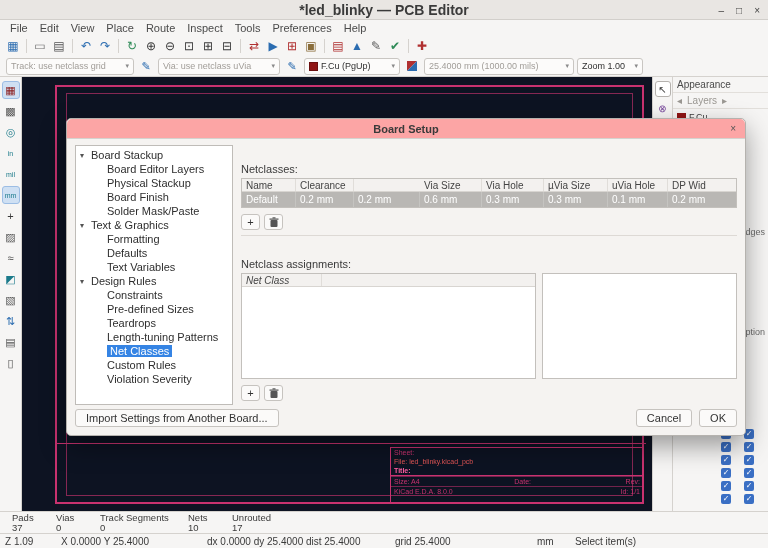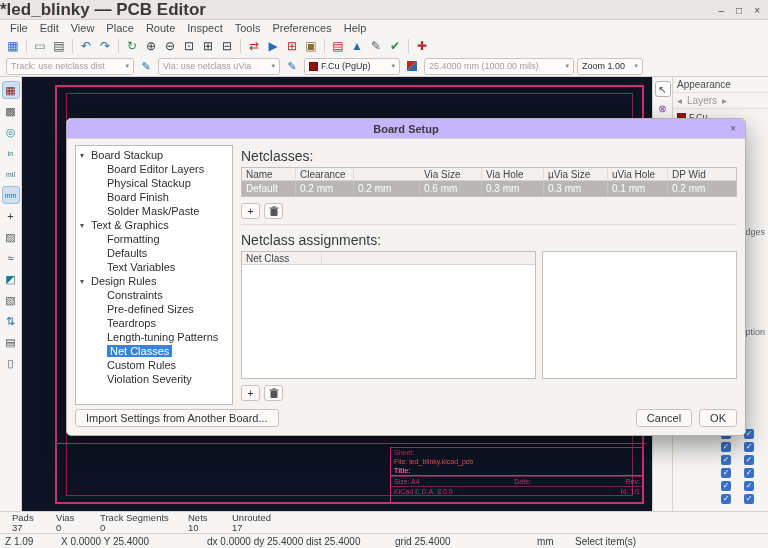--- a/index.html
+++ b/index.html
@@ -13,7 +13,7 @@
 
   
   .titlebar{height:20px;background:#e9e6e3;border-bottom:1px solid #d2cfcb;display:flex;align-items:center;position:relative}
-  .win-title{flex:1;font-size:17px;font-weight:bold;color:#3a3a3a}
+  .win-title{flex:1;text-align:center;font-size:14px;font-weight:bold;color:#3a3a3a}
   .win-controls{position:absolute;right:8px;top:0;height:20px;display:flex;gap:12px;align-items:center;font-size:10px;color:#444}
   .win-controls span{cursor:default}
 

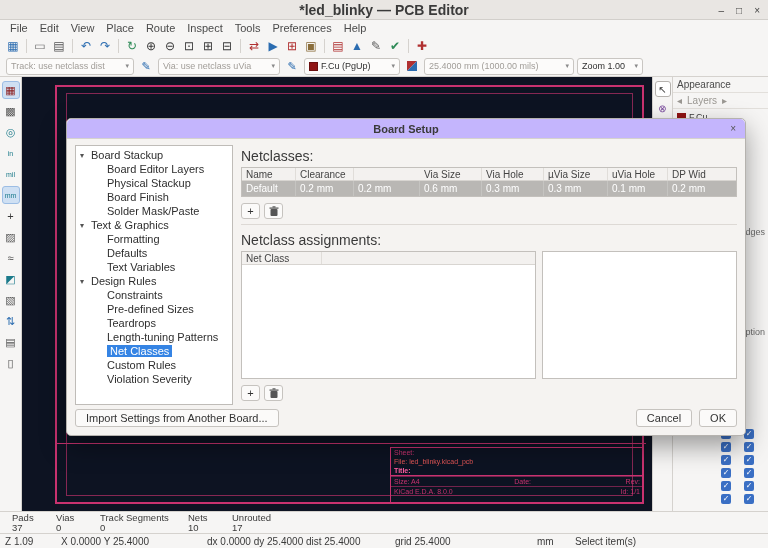--- a/index.html
+++ b/index.html
@@ -156,7 +156,7 @@
 
   <div class="toolbar2">
     <div class="combo disabled" style="width:128px">
-      <span class="combo-text">Track: use netclass dist</span>
+      <span class="combo-text">Track: use netclass grid</span>
       <span class="arrow">▾</span>
     </div>
     <div class="mini-btn">

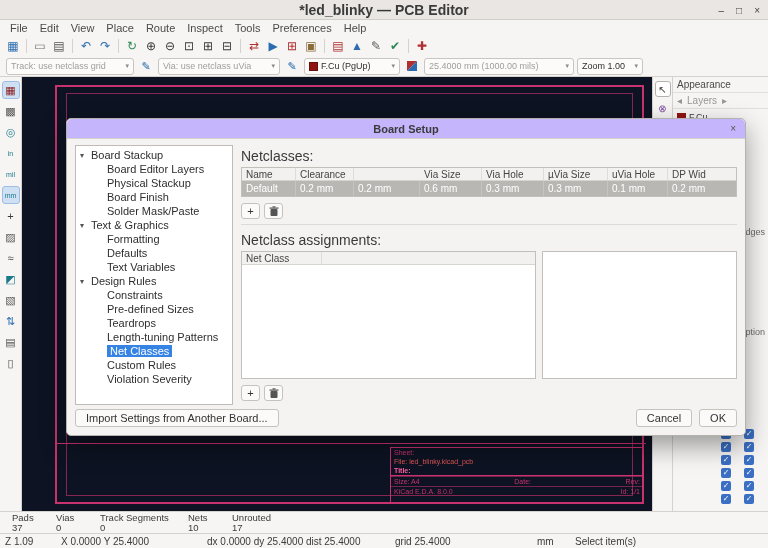--- a/index.html
+++ b/index.html
@@ -66,7 +66,7 @@
 
   
   .dialog{position:absolute;left:66px;top:118px;width:680px;height:318px;background:#f5f3f1;border:1px solid #b5b2ae;border-radius:5px;box-shadow:0 10px 26px rgba(0,0,0,.38);display:flex;flex-direction:column;z-index:10}
-  .dlg-titlebar{height:20px;flex:none;position:relative;display:flex;align-items:center;justify-content:center;font-size:11px;font-weight:bold;color:#3a3a3a;background:#c4b5fd;border-bottom:1px solid #d5d2ce;border-radius:5px 5px 0 0}
+  .dlg-titlebar{height:20px;flex:none;position:relative;display:flex;align-items:center;justify-content:center;font-size:11px;font-weight:bold;color:#3a3a3a;background:#fca5a5;border-bottom:1px solid #d5d2ce;border-radius:5px 5px 0 0}
   .dlg-close{position:absolute;right:9px;font-size:10px;font-weight:normal;color:#555}
   .dlg-body{flex:1;display:flex;padding:6px 8px 2px;gap:8px;min-height:0}
   .tree{width:158px;flex:none;background:#fff;border:1px solid #bfbcb8;padding-top:2px;overflow:hidden}

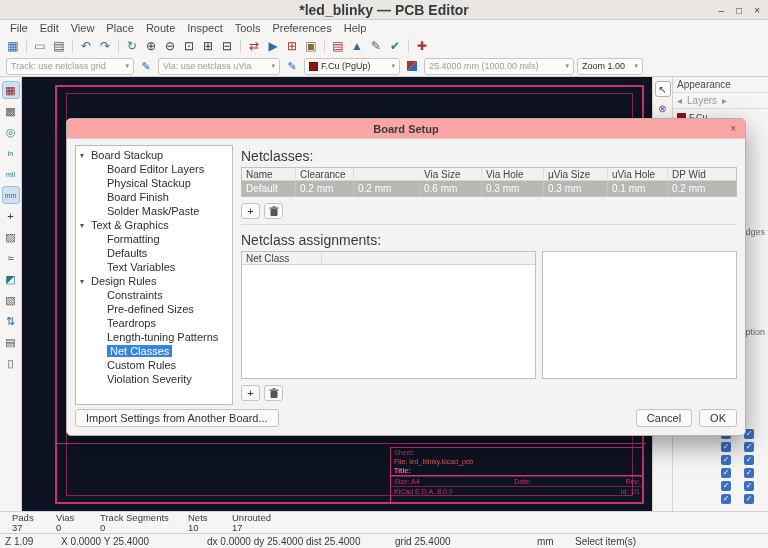--- a/index.html
+++ b/index.html
@@ -75,7 +75,7 @@
   .tree-item.selected .label{background:var(--accent);color:#fff;padding:0 3px}
 
   .content{flex:1;display:flex;flex-direction:column;min-width:0}
-  .section-label{font-size:14px;color:#3a3a3a;margin:3px 0 3px}
+  .section-label{font-size:11px;color:#3a3a3a;margin:18px 0 3px}
   .nc-table{border:1px solid #c3c0bc;background:#fff;overflow:hidden;flex:none}
   .nc-header{display:flex;background:#f3f1ef;border-bottom:1px solid #d8d5d1;height:13px}
   .nc-h{font-size:10px;color:#444;padding:0 4px;border-right:1px solid #e0ddd9;display:flex;align-items:center;flex:none;overflow:hidden;white-space:nowrap}

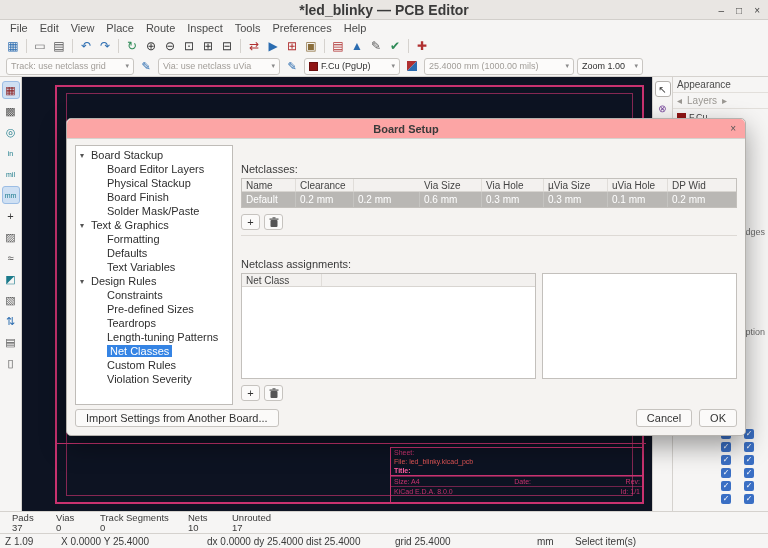--- a/index.html
+++ b/index.html
@@ -392,7 +392,7 @@
         <div class="assign-wrap">
           <div class="assign-table">
             <div class="nc-header" id="as-header">
-                <div class="nc-h" style="width: 80px;">Net Class</div>
+                <div class="nc-h" style="width: 80px; font-style: italic;">Net Class</div>
               </div>
             <div class="assign-body"></div>
           </div>

